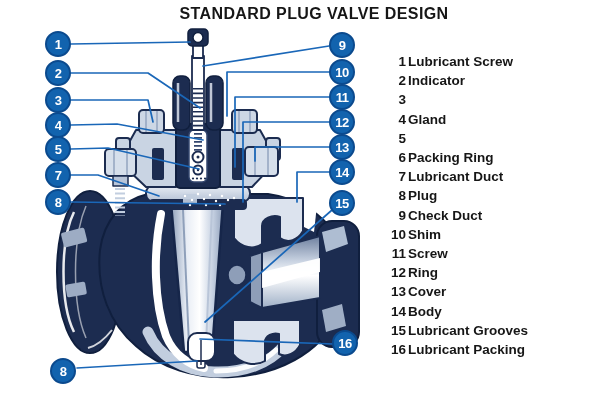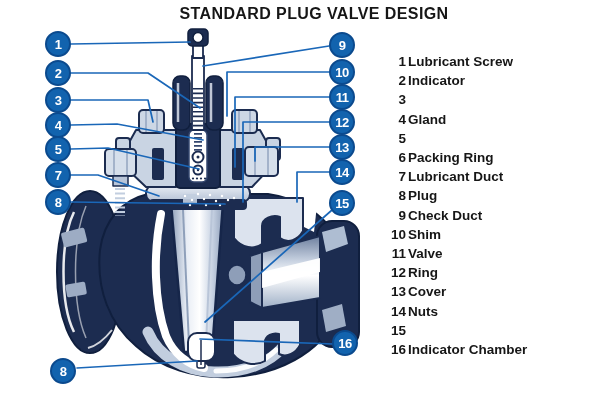--- a/index.html
+++ b/index.html
@@ -283,7 +283,7 @@
 
   <div class="legend-row">
     <span class="legend-num">11</span>
-    <span class="legend-label">Valve</span>
+    <span class="legend-label">Screw</span>
   </div>
 
   <div class="legend-row">

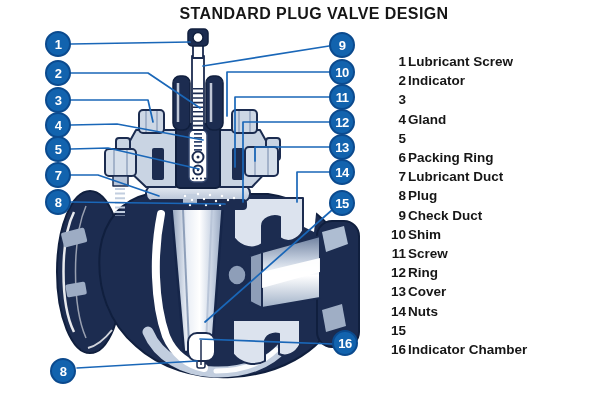--- a/index.html
+++ b/index.html
@@ -298,7 +298,7 @@
 
   <div class="legend-row">
     <span class="legend-num">14</span>
-    <span class="legend-label">Nuts</span>
+    <span class="legend-label">Body</span>
   </div>
 
   <div class="legend-row">

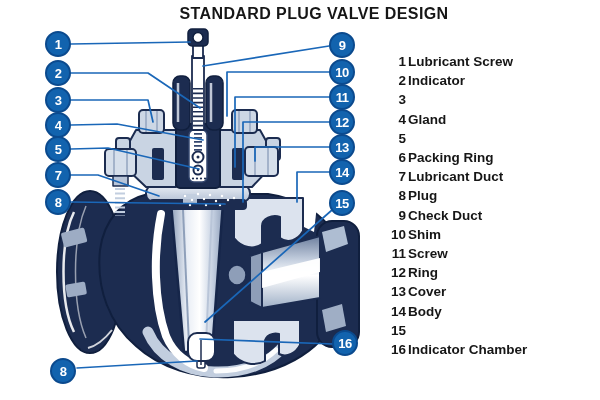--- a/index.html
+++ b/index.html
@@ -303,6 +303,7 @@
 
   <div class="legend-row">
     <span class="legend-num">15</span>
+    <span class="legend-label">Lubricant Grooves</span>
   </div>
 
   <div class="legend-row">

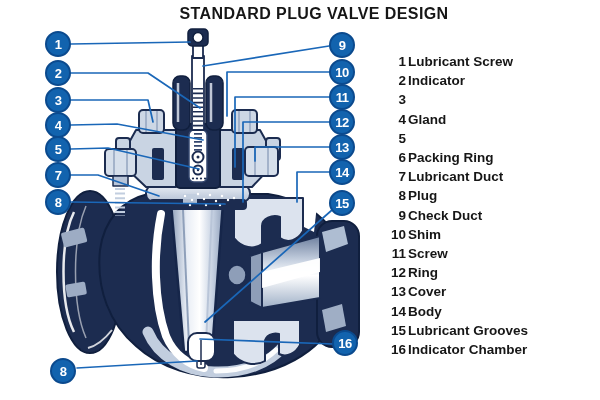--- a/index.html
+++ b/index.html
@@ -308,7 +308,7 @@
 
   <div class="legend-row">
     <span class="legend-num">16</span>
-    <span class="legend-label">Indicator Chamber</span>
+    <span class="legend-label">Lubricant Packing</span>
   </div>
 </div>
 

